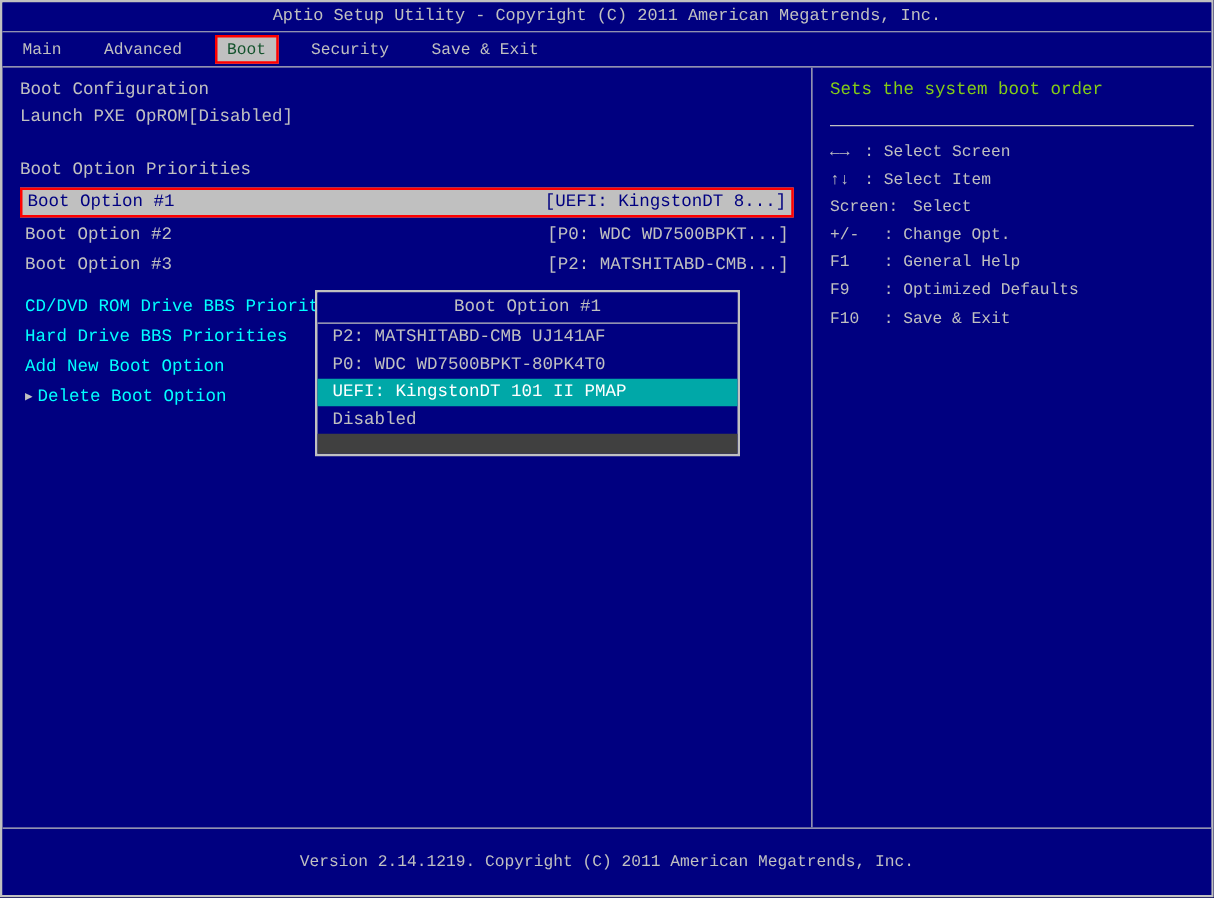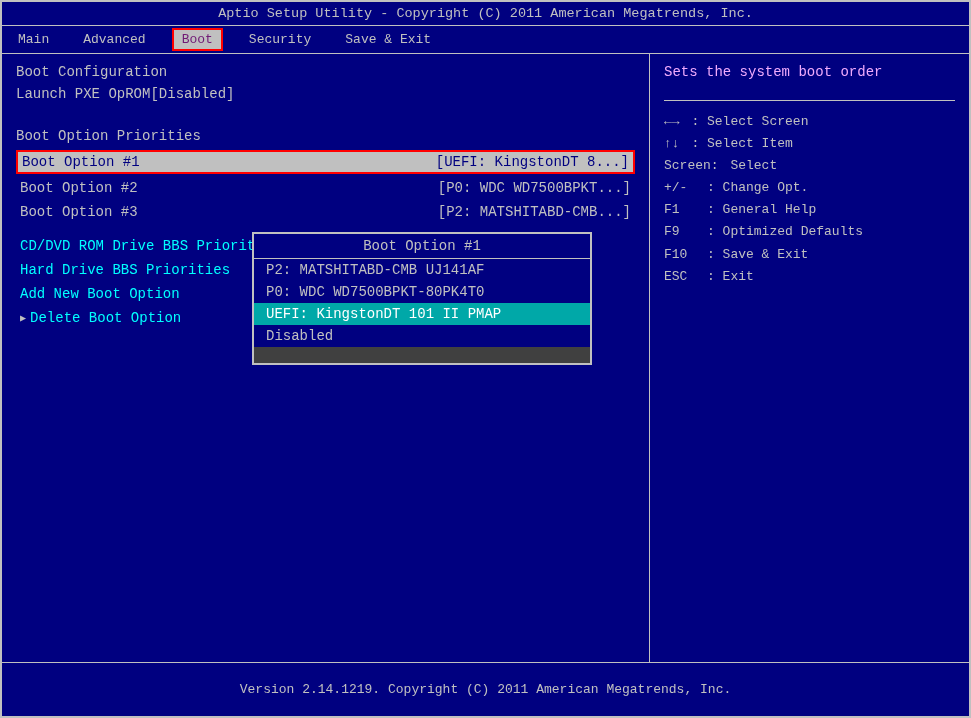--- a/index.html
+++ b/index.html
@@ -52,7 +52,7 @@
 
     .menu-item.active {
       background: #c0c0c0;
-      color: #701a75;
+      color: #14532d;
       border: 2px solid #ff0000;
     }
 

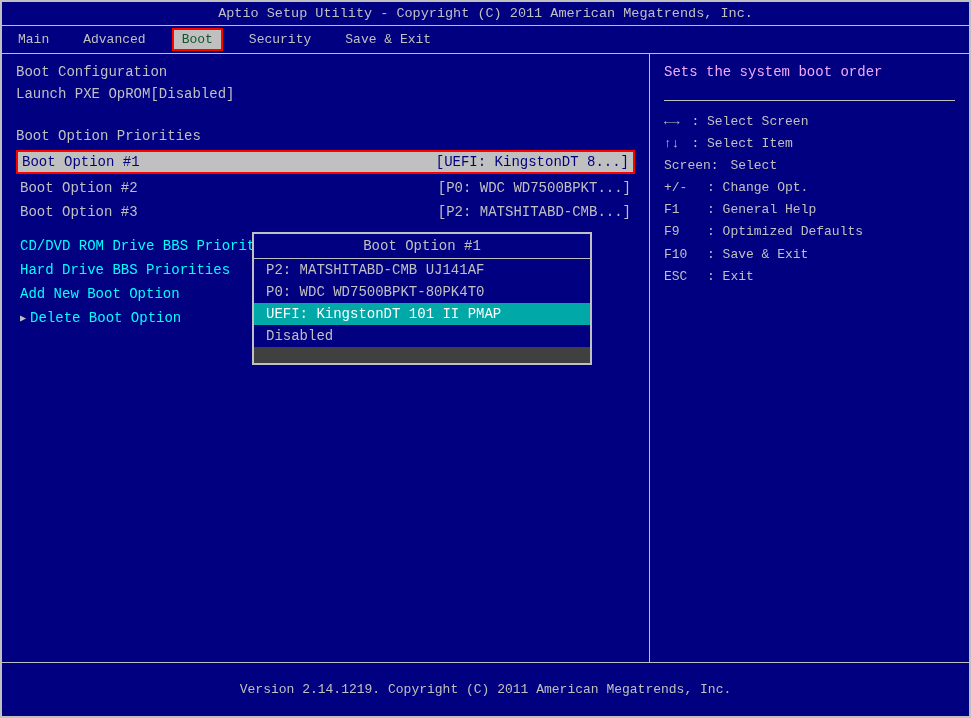--- a/index.html
+++ b/index.html
@@ -182,7 +182,7 @@
 
     .help-text {
       margin-bottom: 20px;
-      color: #f0abfc;
+      color: #84cc16;
     }
 
     .divider-line {

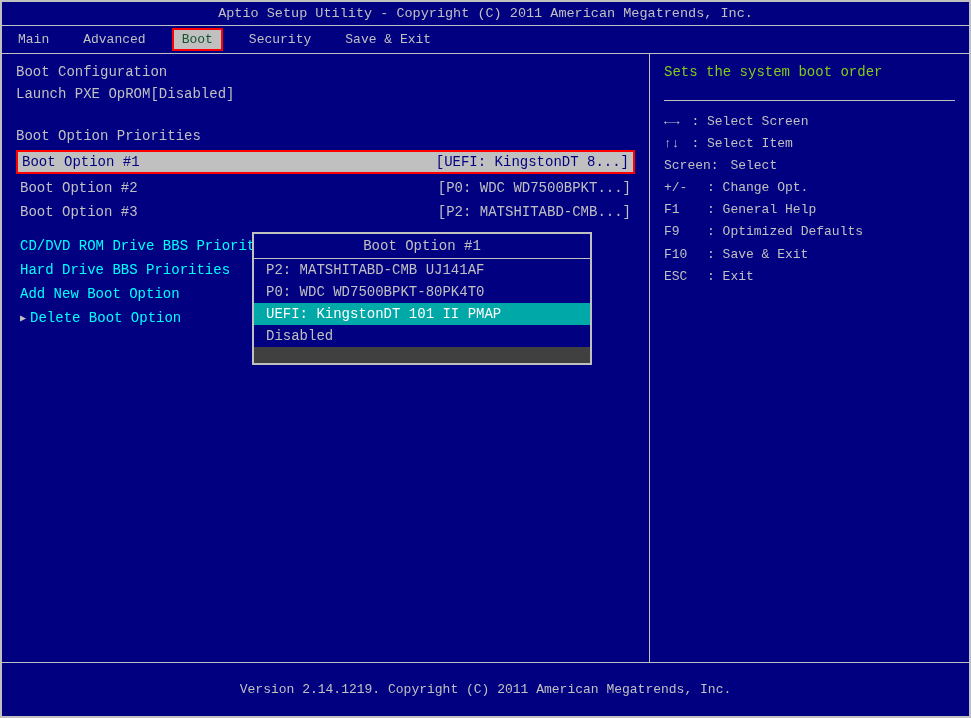--- a/index.html
+++ b/index.html
@@ -313,10 +313,6 @@
           <span>F10</span>
           <span>&nbsp;&nbsp;: Save &amp; Exit</span>
         </div>
-        <div class="key-row">
-          <span>ESC</span>
-          <span>&nbsp;&nbsp;: Exit</span>
-        </div>
       </div>
     </div>
 

